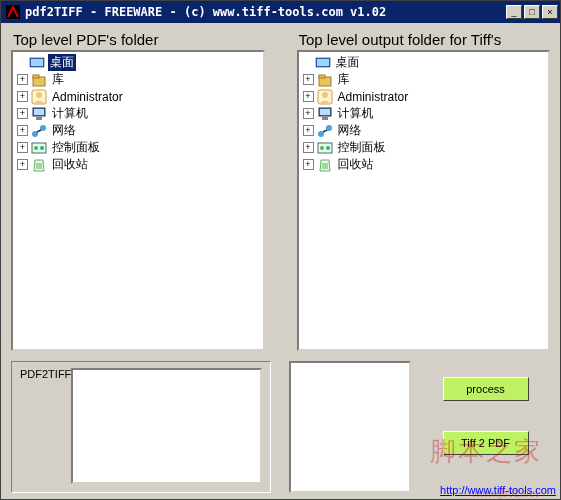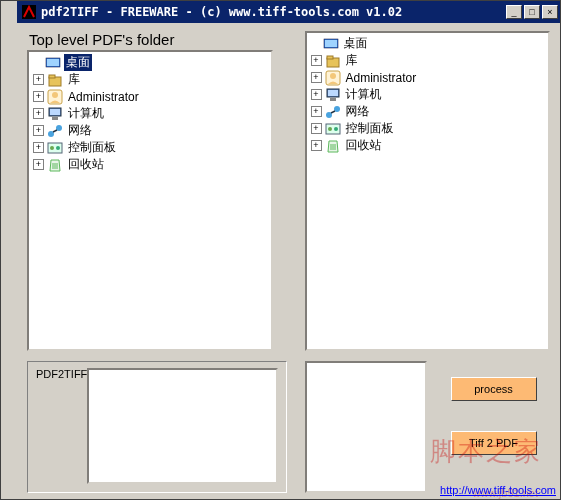--- a/index.html
+++ b/index.html
@@ -16,7 +16,6 @@
     border: 1px solid #404040;
     display: flex;
     flex-direction: column;
-    padding-left: 16px;
   }
   .titlebar {
     height: 22px;

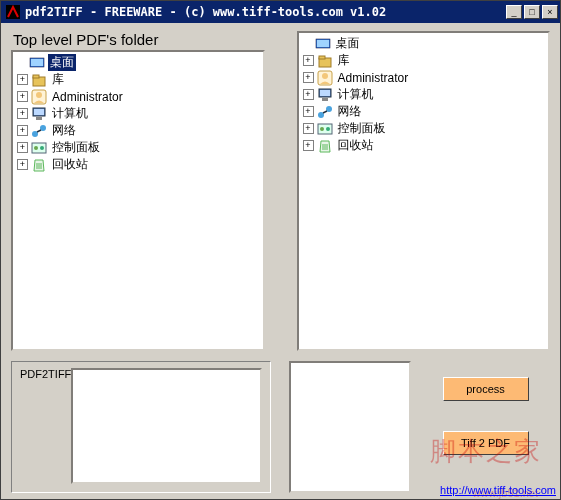--- a/index.html
+++ b/index.html
@@ -310,6 +310,7 @@
       </div>
 
       <div class="panel">
+        <div class="panel-label">Top level output folder for Tiff's</div>
         <div class="tree" id="tree-right">
             <div class="tree-node">
               <span class="expander none"></span>

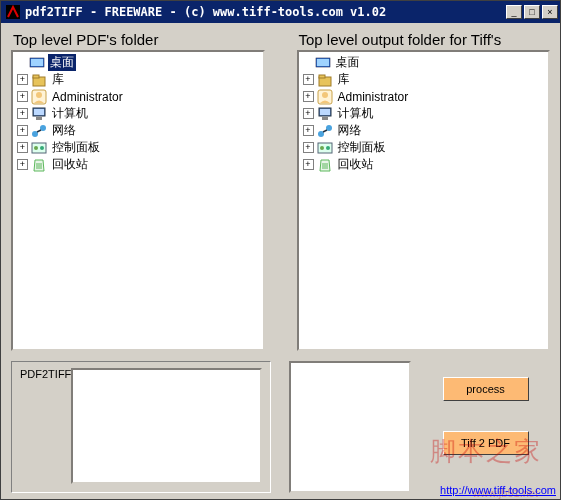--- a/index.html
+++ b/index.html
@@ -165,7 +165,7 @@
   .btn {
     width: 86px;
     height: 24px;
-    background: #fdba74;
+    background: #bef264;
     border: 1px solid #ffffff;
     border-right-color: #404040;
     border-bottom-color: #404040;

